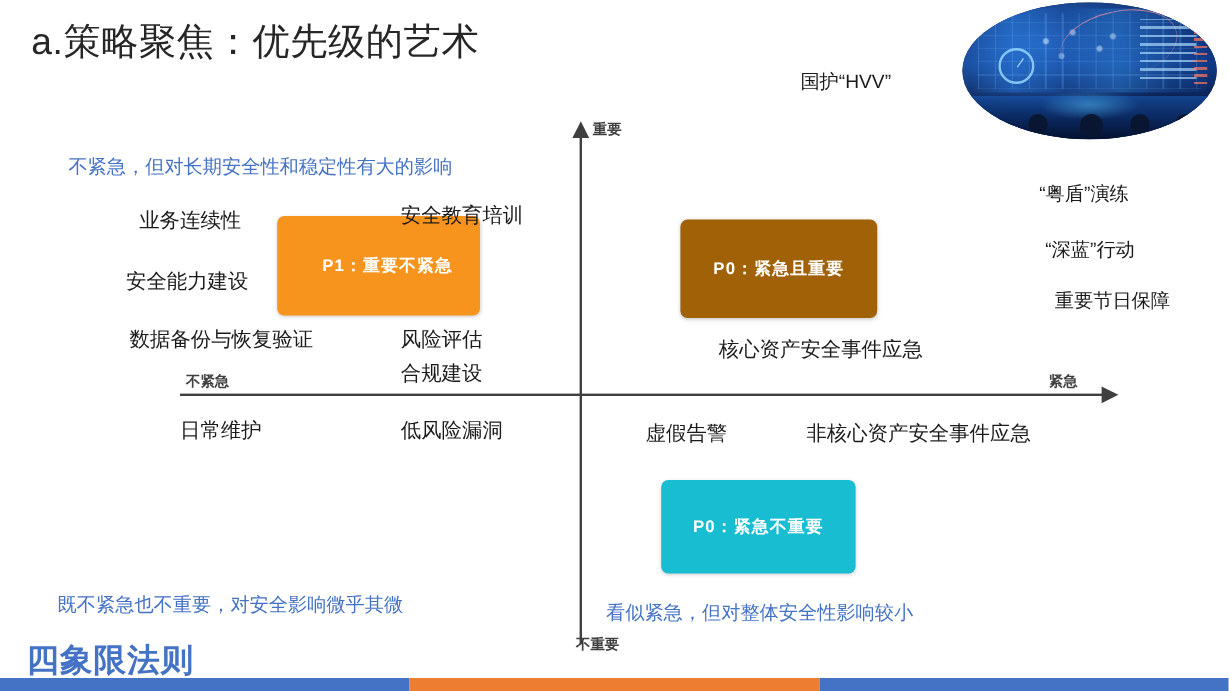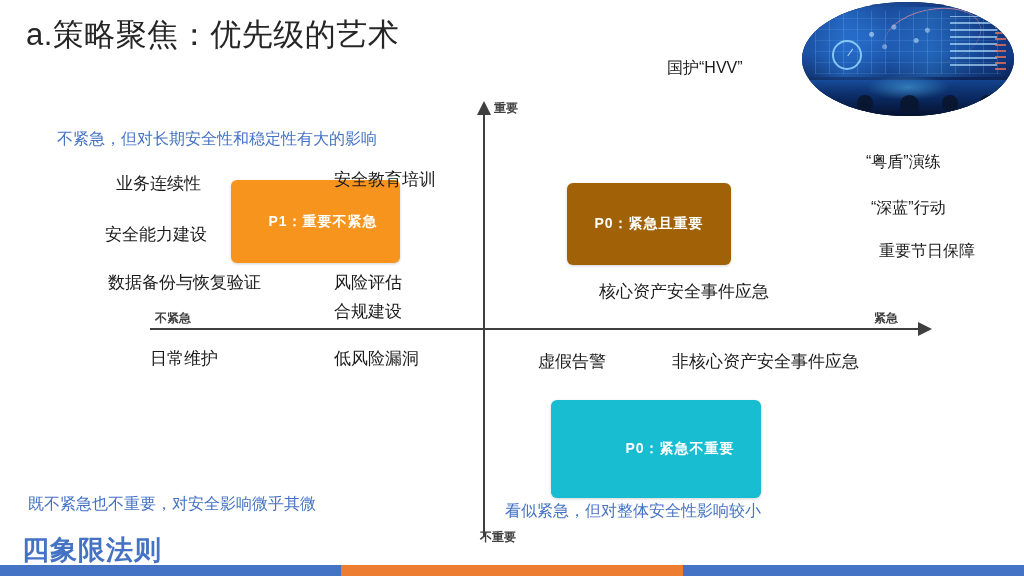--- a/index.html
+++ b/index.html
@@ -92,7 +92,7 @@
   .qbox.p1-orange { left: 231px; top: 180px; width: 154px; height: 83px; background: #F7941E; padding-left: 15px; }
   .qbox.p0-pink   { left: 551px; top: 183px; width: 164px; height: 82px; background: #a16207; margin-left: 16px; }
   .qbox.p0-gray   { left: 233px; top: 400px; width: 152px; height: 79px; background: #9C9C9C; }
-  .qbox.p0-cyan   { left: 551px; top: 400px; width: 162px; height: 98px; background: #19BDD2; padding-left: 48px; }
+  .qbox.p0-cyan   { left: 551px; top: 400px; width: 162px; height: 78px; background: #19BDD2; }
 
   
   .annot {

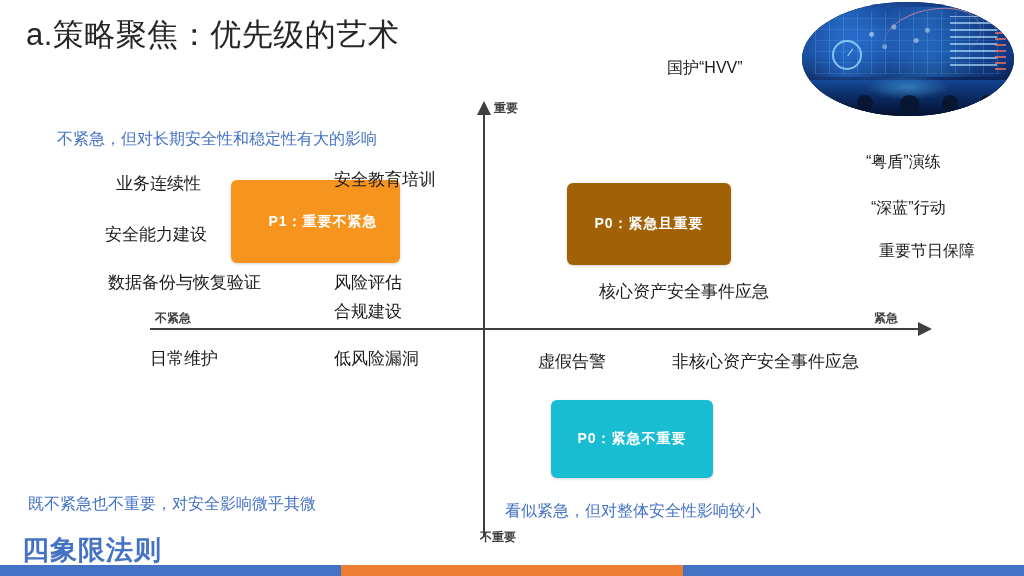--- a/index.html
+++ b/index.html
@@ -103,7 +103,7 @@
   }
   .annot.q2 { left: 57px;  top: 129px; }
   .annot.q1 { left: 512px; top: 129px; }
-  .annot.q3 { left: 28px;  top: 494px; }
+  .annot.q3 { left: 48px;  top: 494px; }
   .annot.q4 { left: 505px; top: 501px; }
 
   

